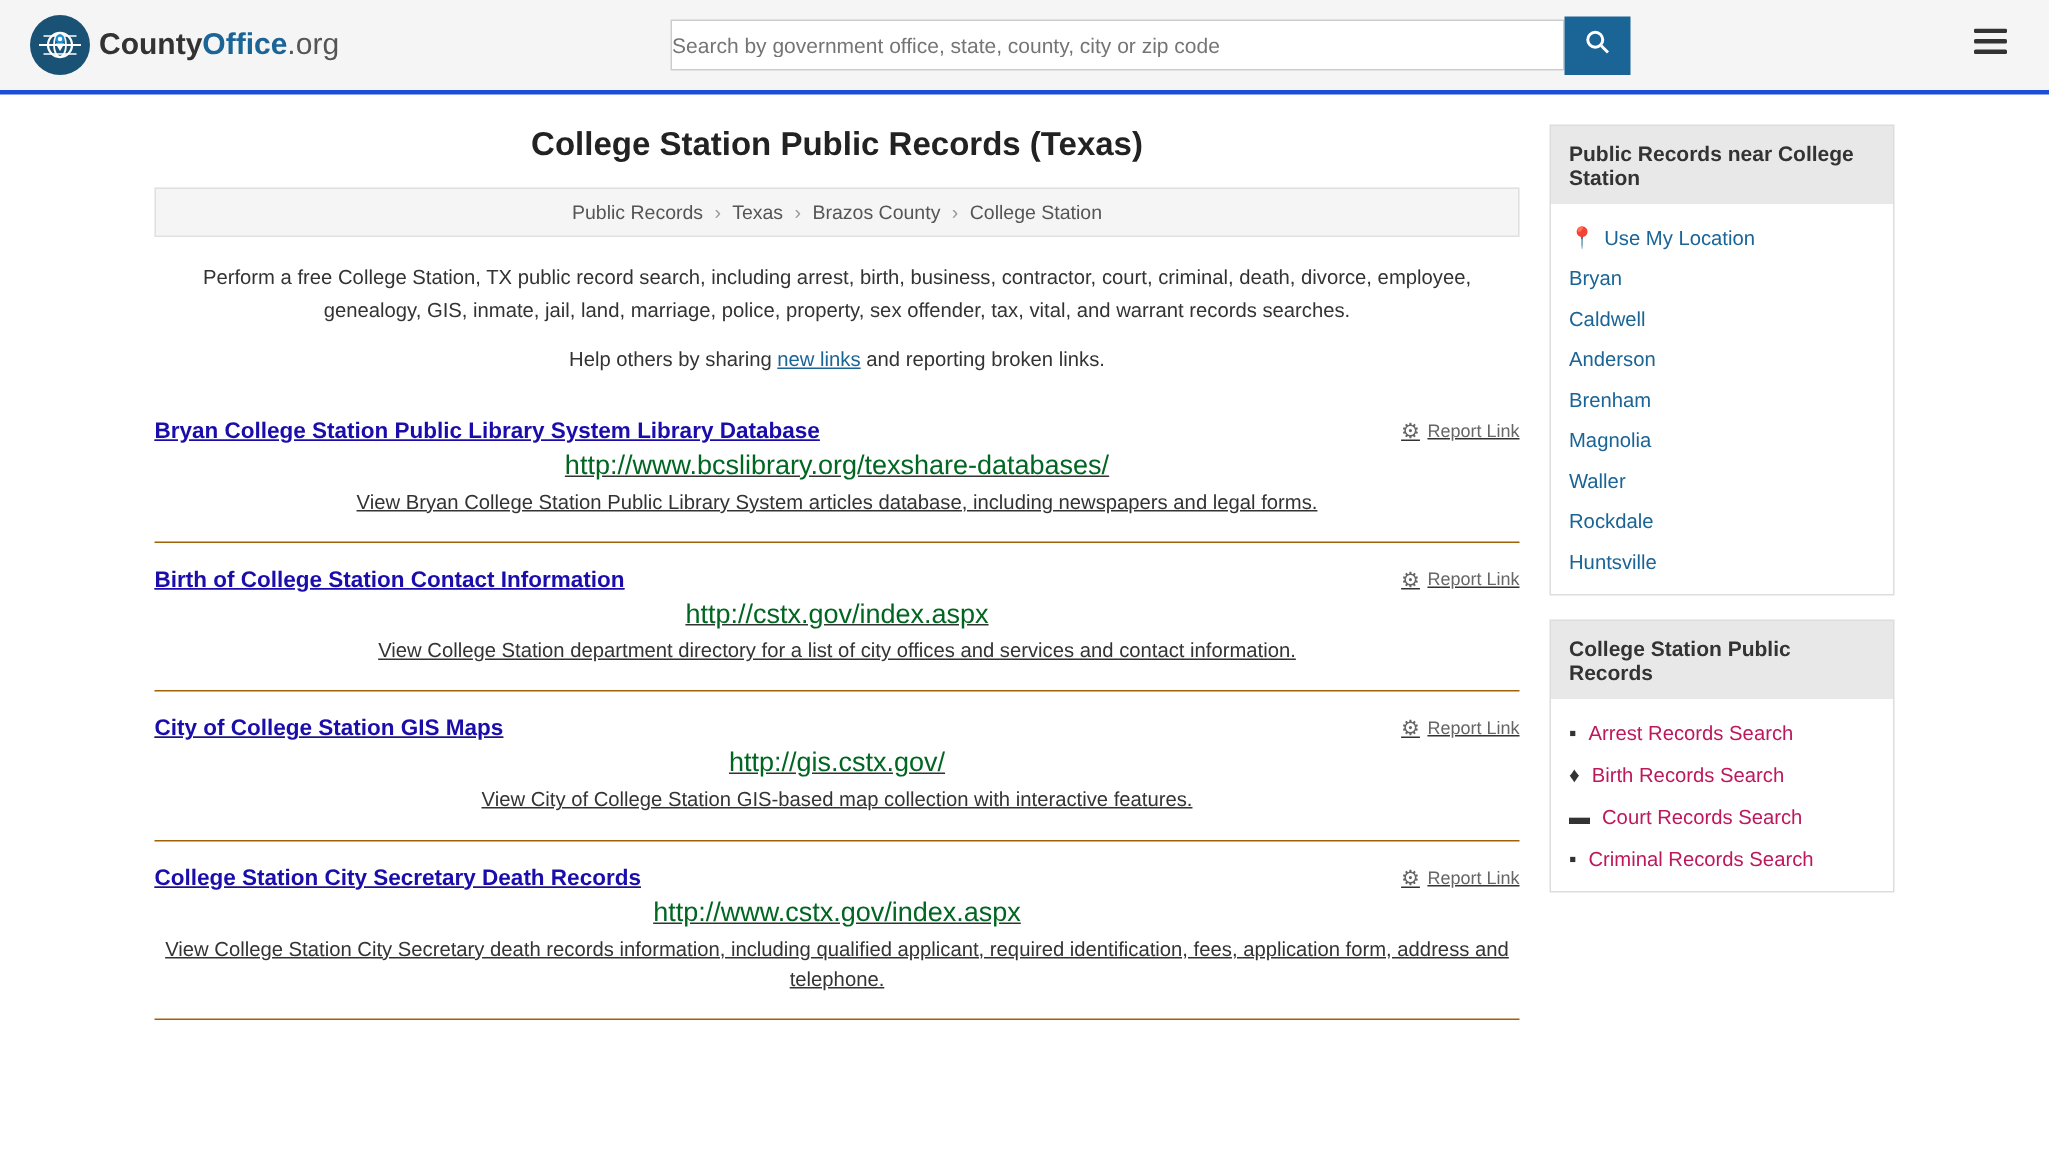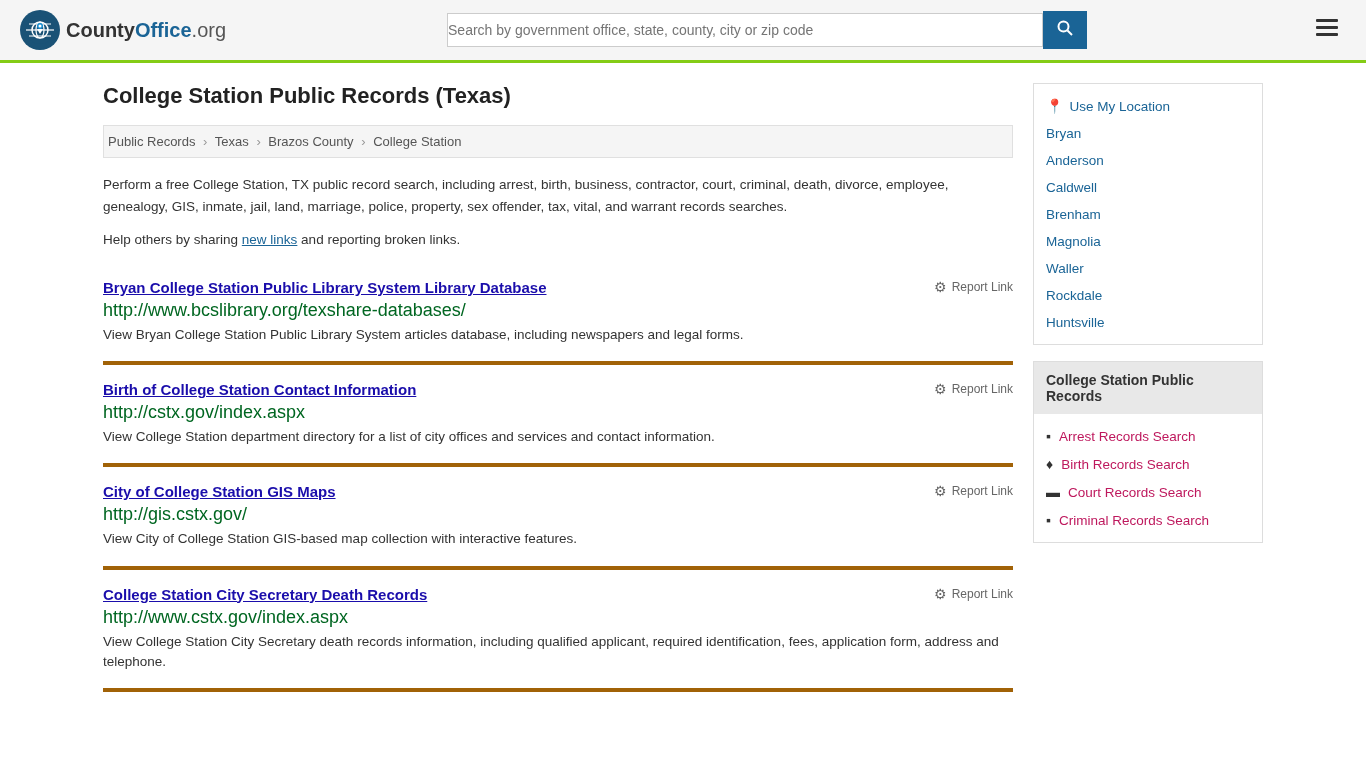--- a/index.html
+++ b/index.html
@@ -8,7 +8,7 @@
     
     .header {
       background: #f5f5f5;
-      border-bottom: 3px solid #84cc16;
+      border-bottom: 3px solid #1d4ed8;
       padding: 10px 20px;
       display: flex;
       align-items: center;

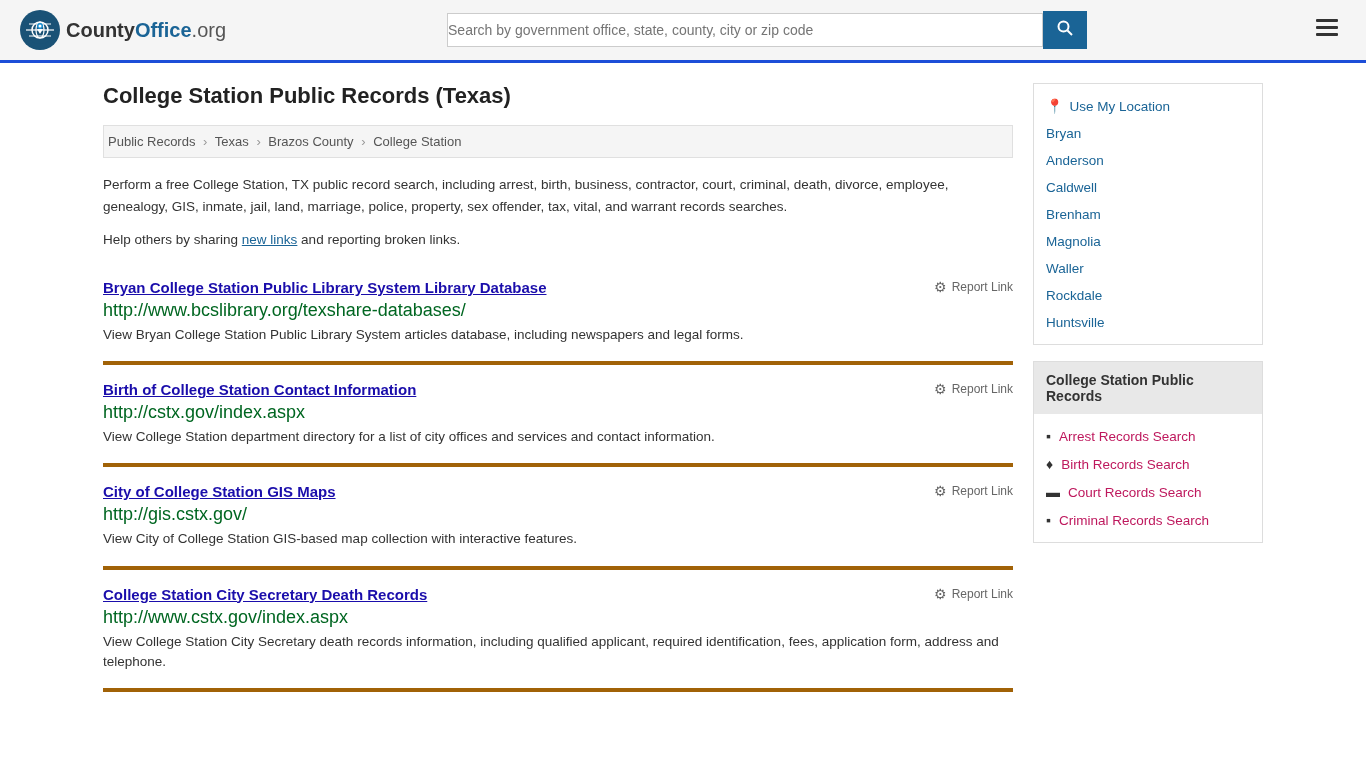--- a/index.html
+++ b/index.html
@@ -88,6 +88,7 @@
     
     .content-area {
       flex: 1;
+      text-align: center;
     }
     .page-title {
       font-size: 22px;

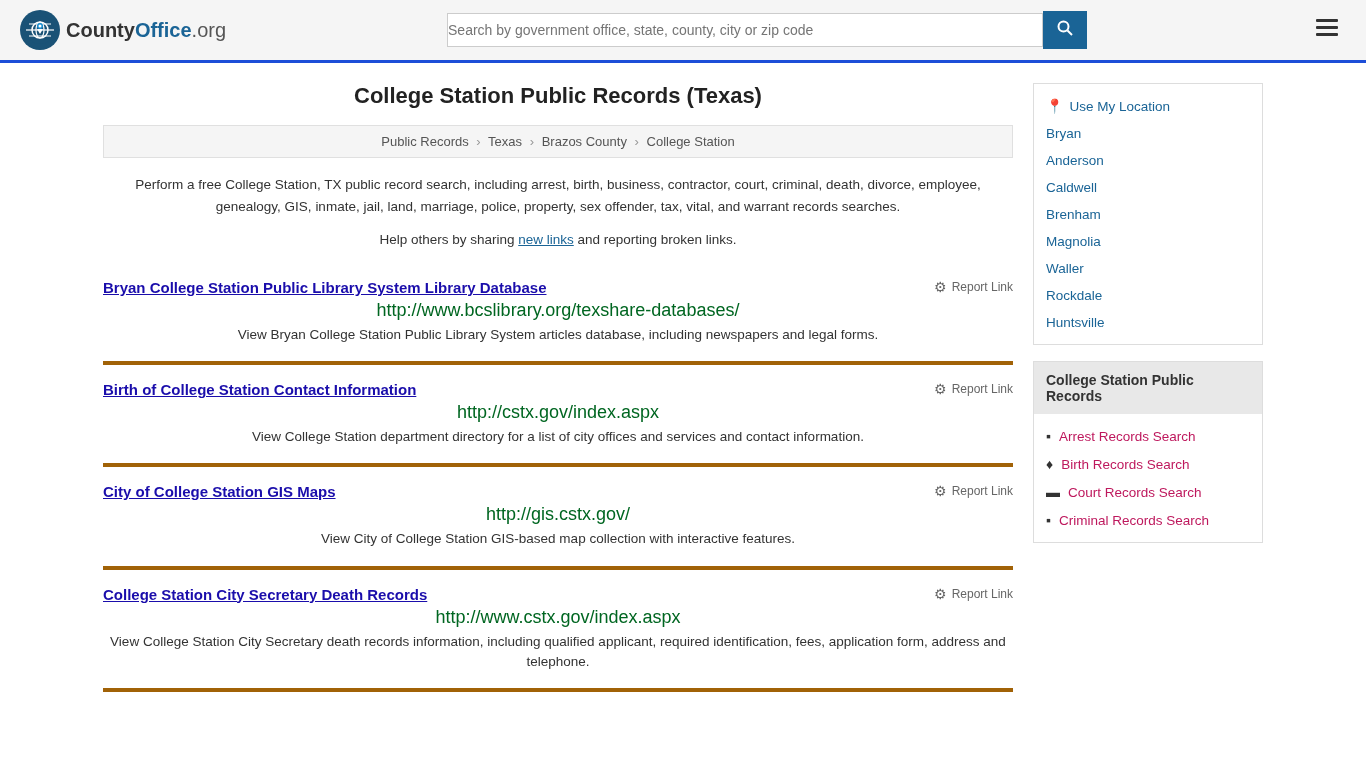--- a/index.html
+++ b/index.html
@@ -330,6 +330,7 @@
   <aside class="sidebar">
 
     <div class="sidebar-section">
+      <div class="sidebar-header">Public Records near College Station</div>
       <div class="sidebar-content">
         <div class="sidebar-item">
           <span class="location-icon">📍</span>

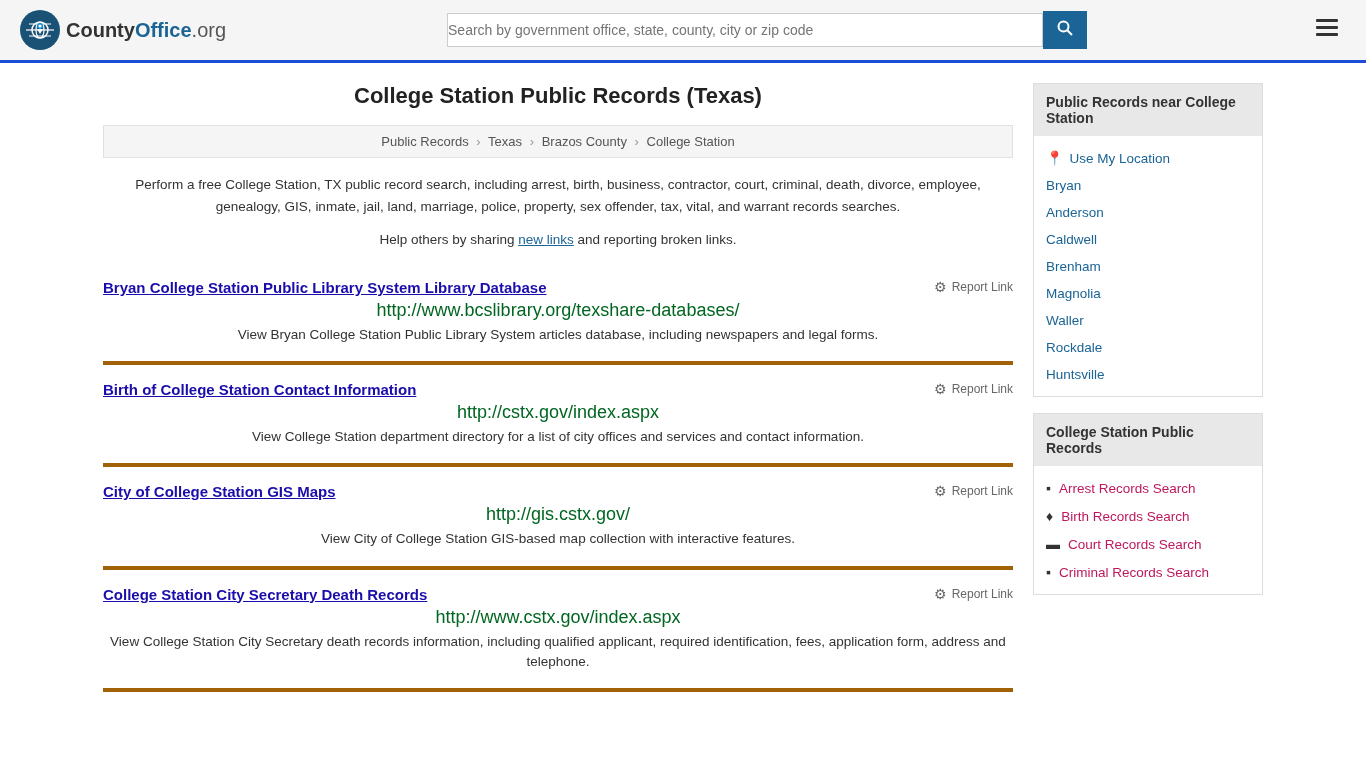--- a/index.html
+++ b/index.html
@@ -341,10 +341,10 @@
               <a href="#">Bryan</a>
             </div>
             <div class="sidebar-item">
+              <a href="#">Caldwell</a>
+            </div>
+            <div class="sidebar-item">
               <a href="#">Anderson</a>
-            </div>
-            <div class="sidebar-item">
-              <a href="#">Caldwell</a>
             </div>
             <div class="sidebar-item">
               <a href="#">Brenham</a>

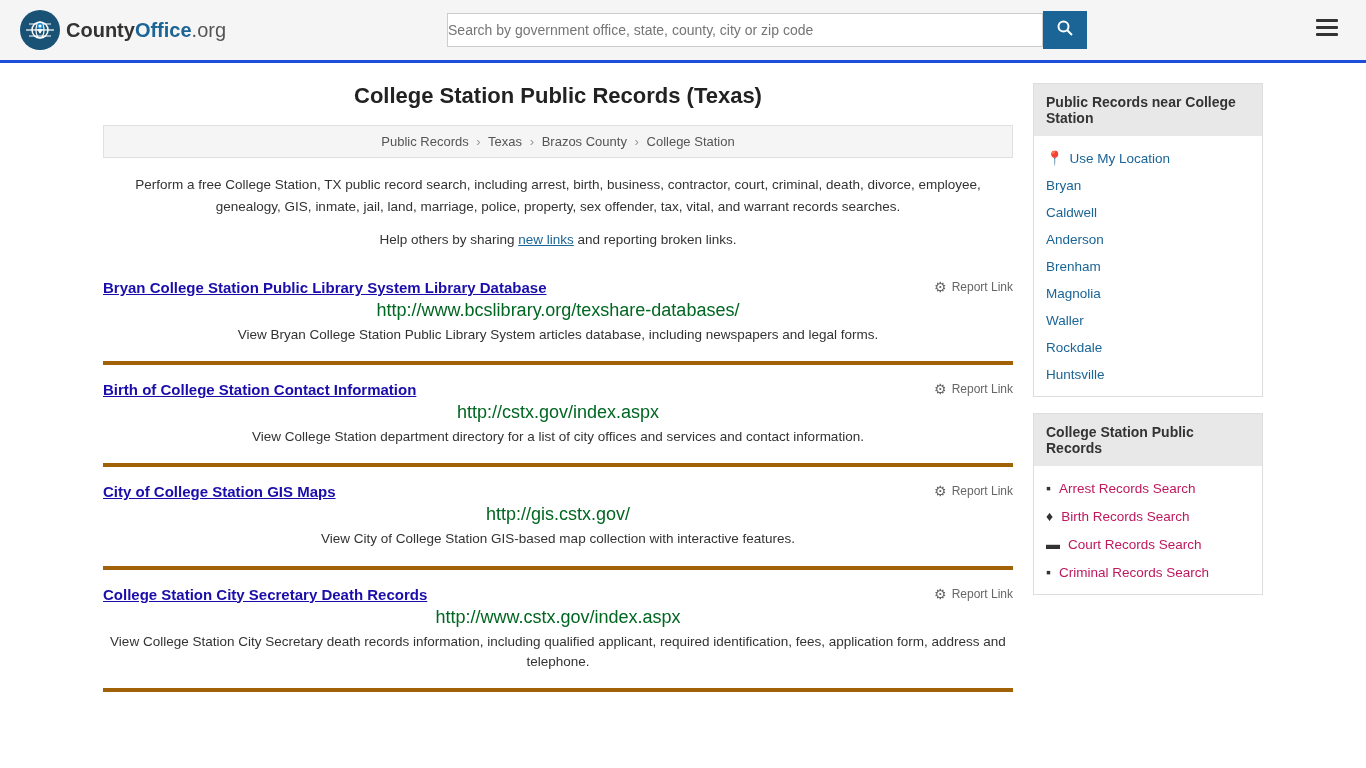--- a/index.html
+++ b/index.html
@@ -125,8 +125,9 @@
 
     
     .result-item {
-      border-bottom: 4px solid #a16207;
+      border-bottom: 1px solid #a16207;
       padding: 16px 0;
+      text-decoration: underline;
     }
     .result-header {
       display: flex;

